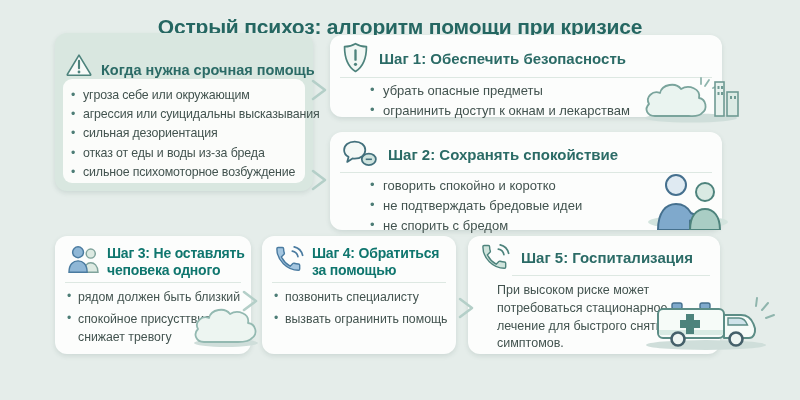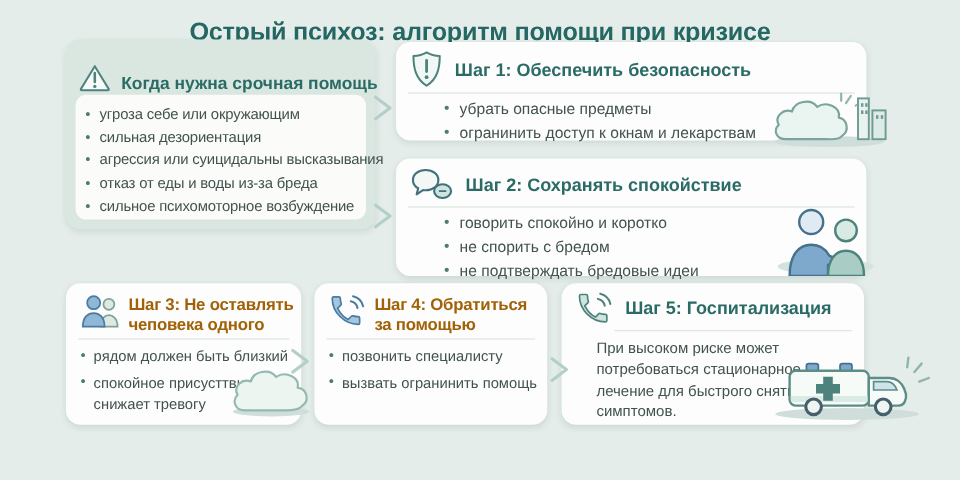--- a/index.html
+++ b/index.html
@@ -59,8 +59,8 @@
     <div class="warning-panel">
       <ul>
         <li>угроза себе или окружающим</li>
+        <li>агрессия или суицидальны высказывания</li>
         <li>сильная дезориентация</li>
-        <li>агрессия или суицидальны высказывания</li>
         <li>отказ от еды и воды из-за бреда</li>
         <li>сильное психомоторное возбуждение</li>
       </ul>

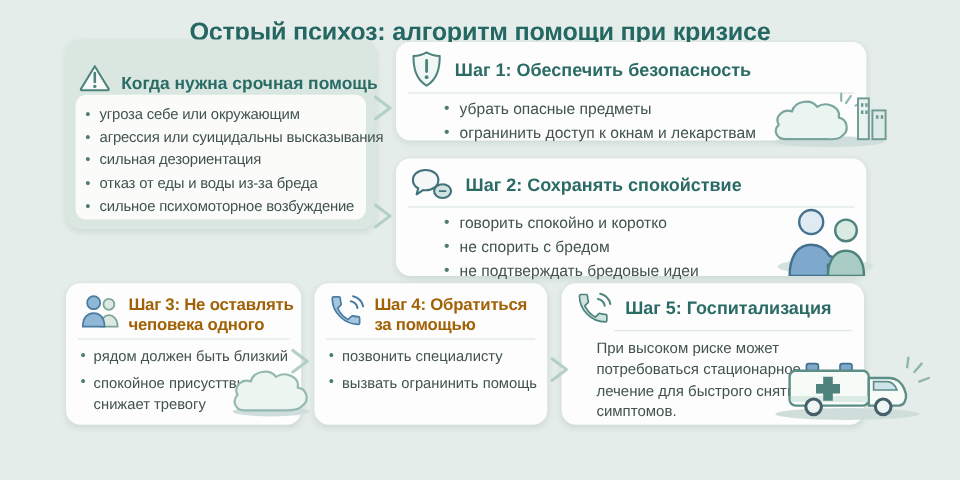--- a/index.html
+++ b/index.html
@@ -99,8 +99,8 @@
     <div class="divider"></div>
     <ul class="bullets">
       <li>говорить спокойно и коротко</li>
+      <li>не подтверждать бредовые идеи</li>
       <li>не спорить с бредом</li>
-      <li>не подтверждать бредовые идеи</li>
     </ul>
   </section>
 

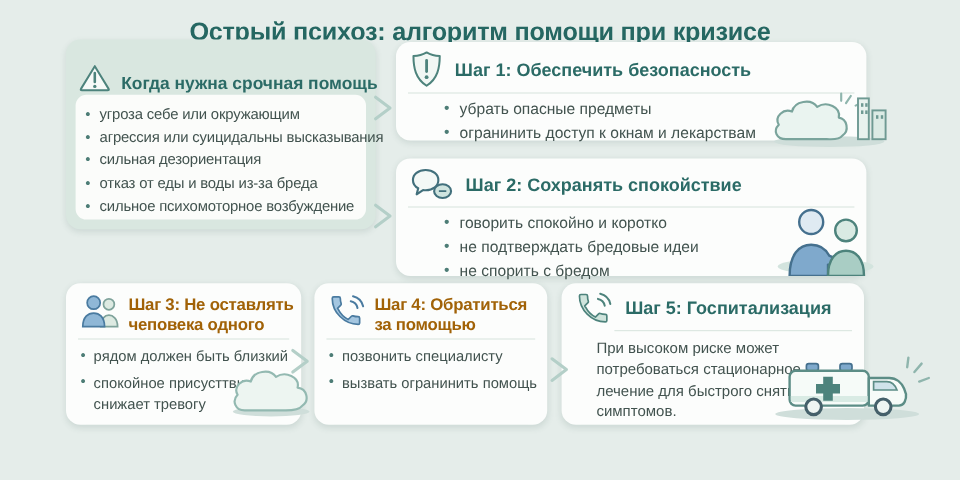--- a/index.html
+++ b/index.html
@@ -23,7 +23,7 @@
   .step-head{display:flex;align-items:center;gap:10px;padding:7px 12px 0 12px;}
   .step-head.top-align{align-items:flex-start;padding-top:9px;gap:7px;}
   .step-title{margin:0;font-size:15px;font-weight:bold;color:#2b6b66;white-space:nowrap;}
-  .step-title-2line div{font-size:14px;font-weight:bold;color:#a16207;
+  .step-title-2line div{font-size:14px;font-weight:bold;color:#0f766e;
         line-height:1.22;white-space:nowrap;letter-spacing:-.2px;}
   .divider{height:1px;background:#dde8e2;margin:3px 10px 0;}
   .divider.inset{margin-left:44px;}

